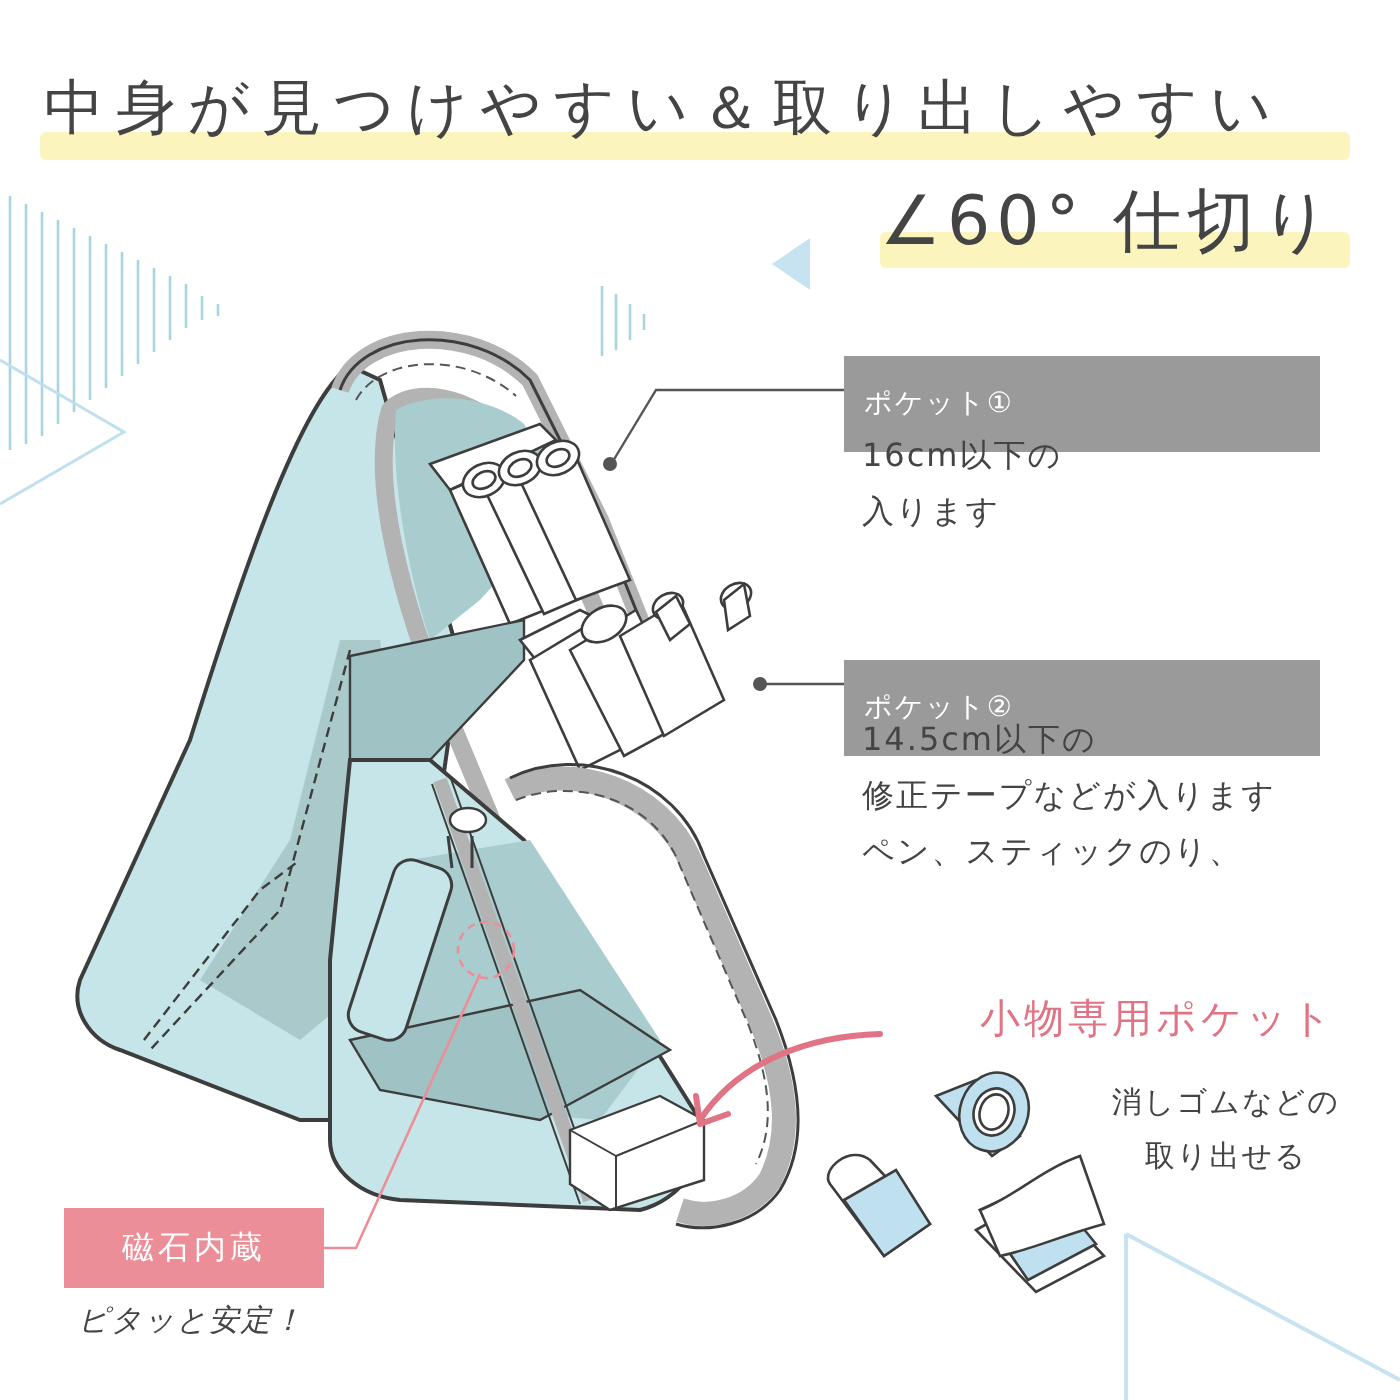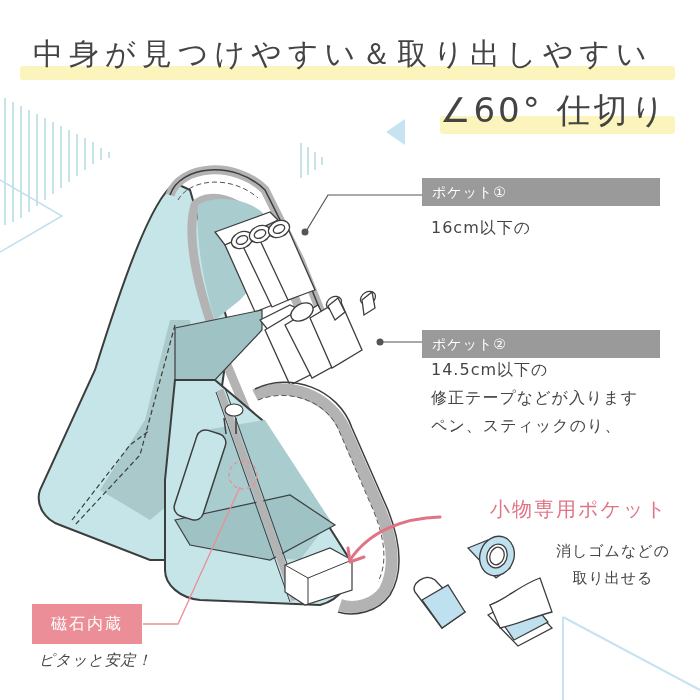--- a/index.html
+++ b/index.html
@@ -145,7 +145,7 @@
 <div class="hl" style="left:20px;top:66px;width:655px;height:14px;"></div>
 <div class="hl" style="left:440px;top:116px;width:235px;height:18px;"></div>
 
-<div class="title-line" style="left:33px;top:34px;">中身が見つけやすい＆取り出しやすい</div>
+<div class="title-line" style="left:22px;top:34px;">中身が見つけやすい＆取り出しやすい</div>
 <div class="angle-line" style="left:440px;top:88px;">∠60° 仕切り</div>
 
 <div class="tag" style="left:422px;top:178px;width:218px;">ポケット①</div>

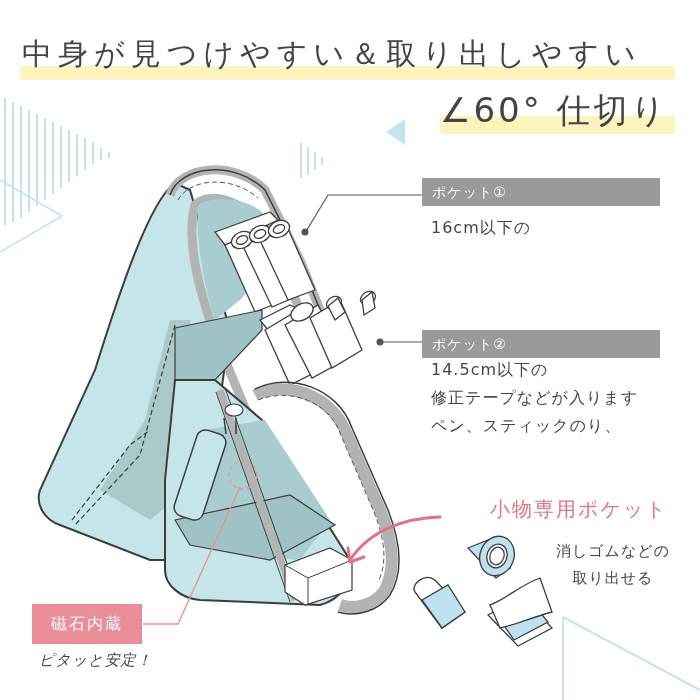--- a/index.html
+++ b/index.html
@@ -8,7 +8,7 @@
   .hl { position:absolute; background:#fbf4b6; border-radius:3px; opacity:0.9; }
   .title-line { position:absolute; font-size:30px; letter-spacing:6px; color:#444; white-space:nowrap; font-weight:400; }
   .angle-line { position:absolute; font-size:34px; letter-spacing:3px; color:#444; white-space:nowrap; }
-  .tag { position:absolute; background:#9a9a9a; color:#fff; font-size:14px; padding:2px 10px;
+  .tag { position:absolute; background:#9a9a9a; color:#fff; font-size:14px; padding:12px 10px;
          height:24px; line-height:24px; letter-spacing:1px; }
   .desc { position:absolute; font-size:16px; line-height:28px; color:#444; white-space:nowrap; letter-spacing:1px; }
   .pink-title { position:absolute; color:#e07484; font-size:20px; letter-spacing:2px; white-space:nowrap;margin-left:32px; }

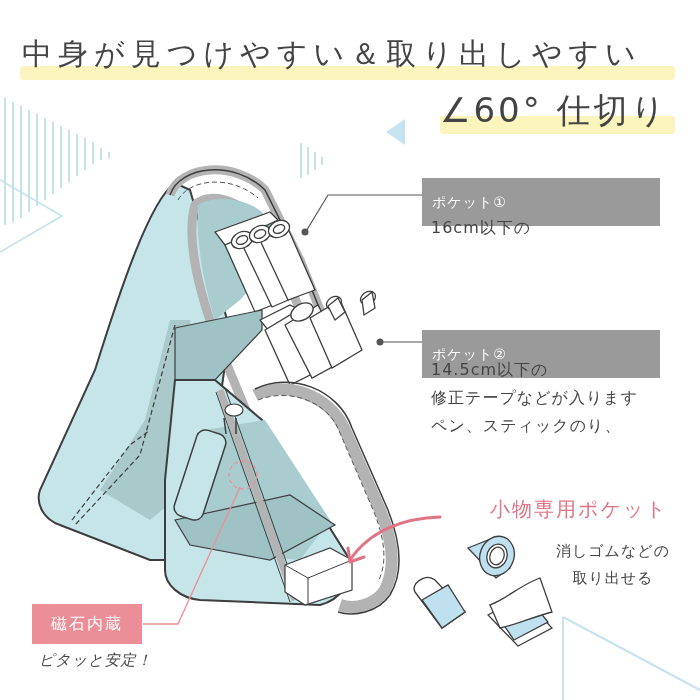--- a/index.html
+++ b/index.html
@@ -151,6 +151,7 @@
 <div class="tag" style="left:422px;top:178px;width:218px;">ポケット①</div>
 <div class="desc" style="left:431px;top:214px;">
   <div>16cm以下の</div>
+  <div>入ります</div>
 </div>
 
 <div class="tag" style="left:422px;top:330px;width:218px;">ポケット②</div>

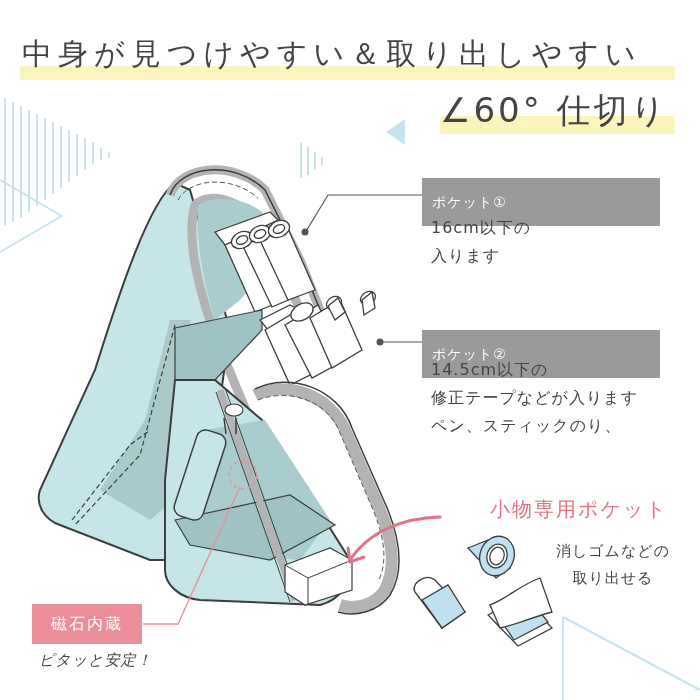--- a/index.html
+++ b/index.html
@@ -14,7 +14,7 @@
   .pink-title { position:absolute; color:#e07484; font-size:20px; letter-spacing:2px; white-space:nowrap;margin-left:32px; }
   .small-desc { position:absolute; font-size:15px; line-height:27px; color:#444; text-align:center; white-space:nowrap; letter-spacing:1px; }
   .magnet-tag { position:absolute; background:#ec8e97; color:#fff; font-size:16px; letter-spacing:2px;
-                width:110px; height:40px; line-height:40px; text-align:center; }
+                width:130px; height:40px; line-height:40px; text-align:center; }
   .magnet-sub { position:absolute; font-size:15px; color:#444; white-space:nowrap; letter-spacing:1px; }
   svg { position:absolute; left:0; top:0; }
 </style>

